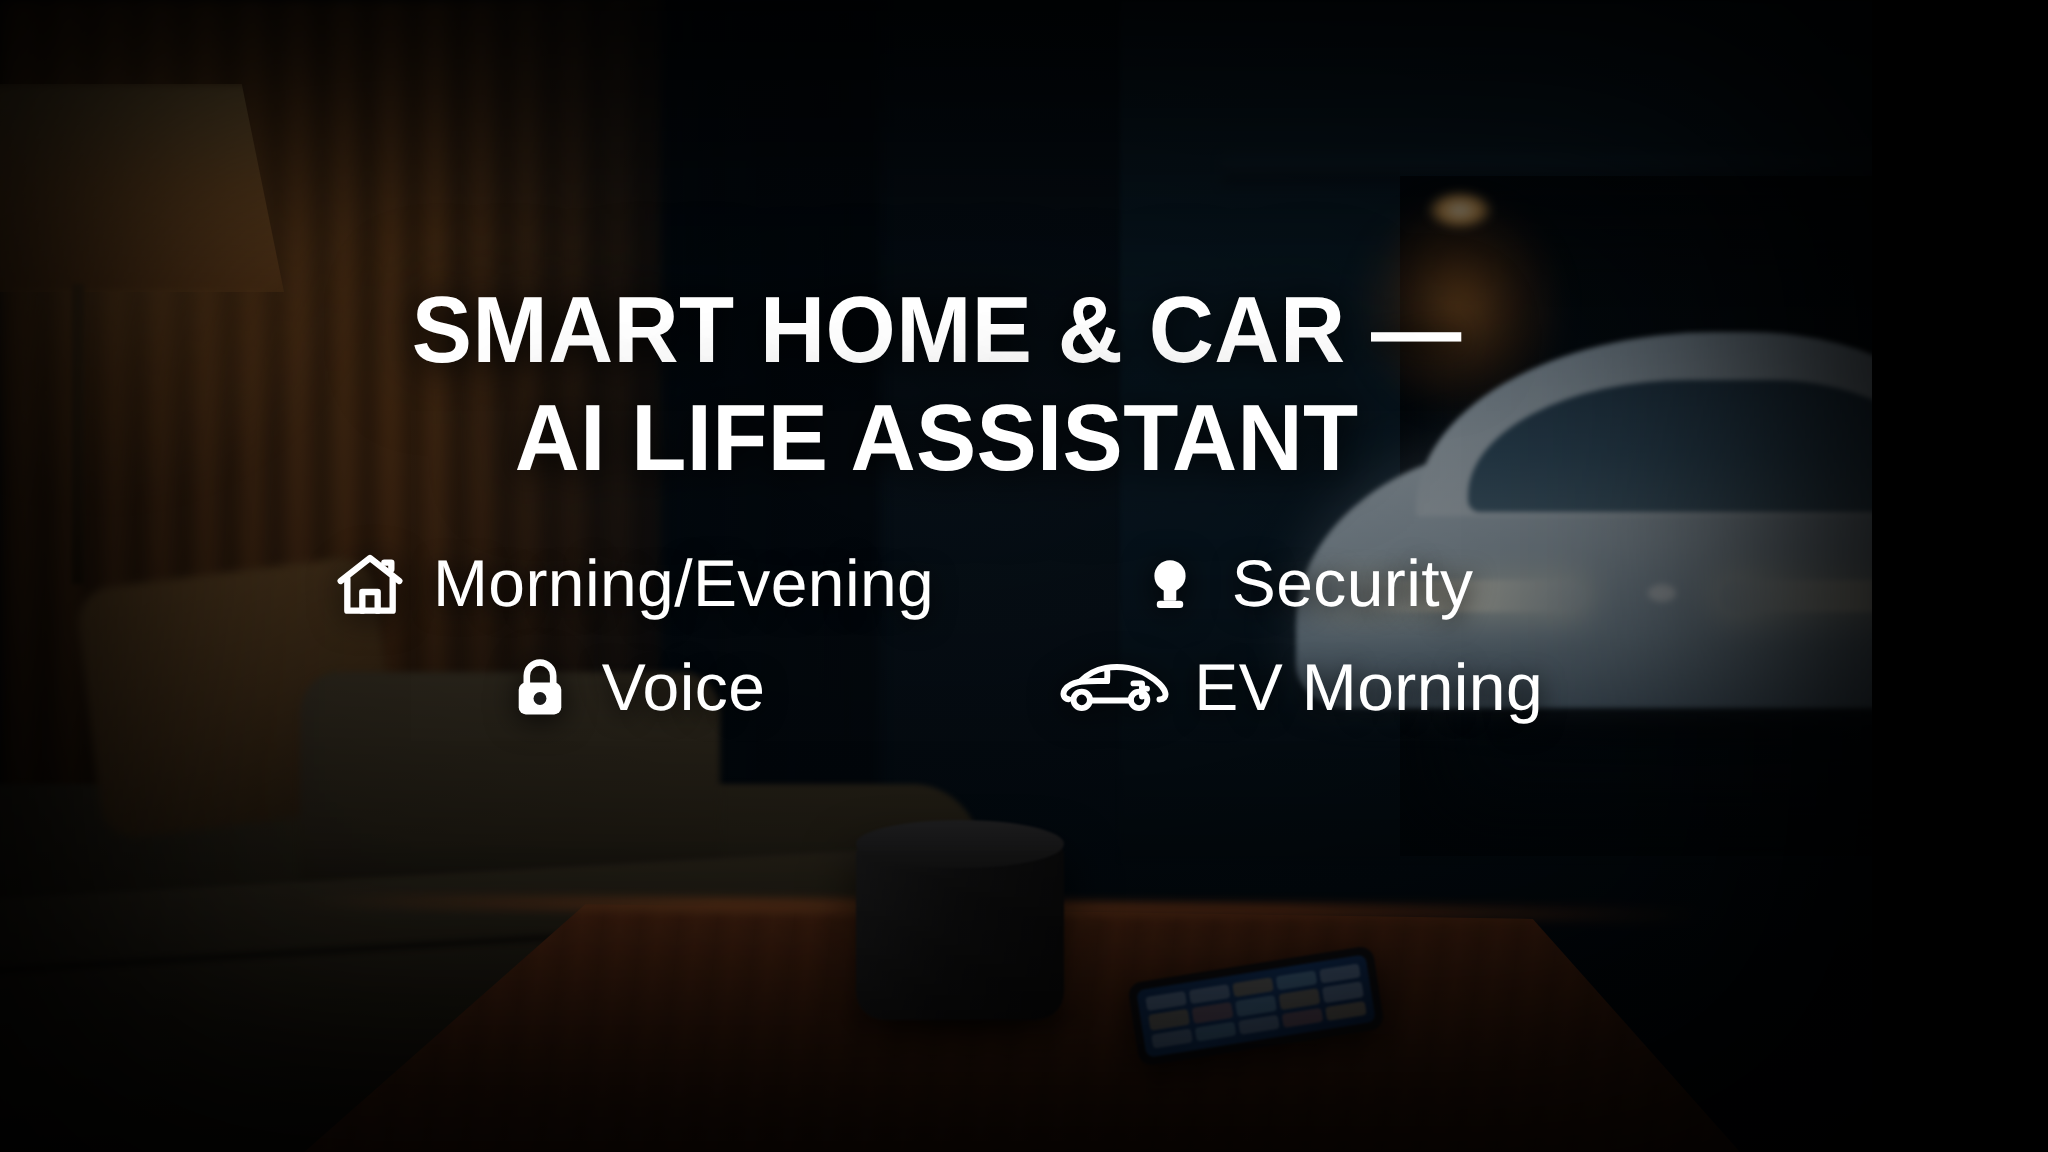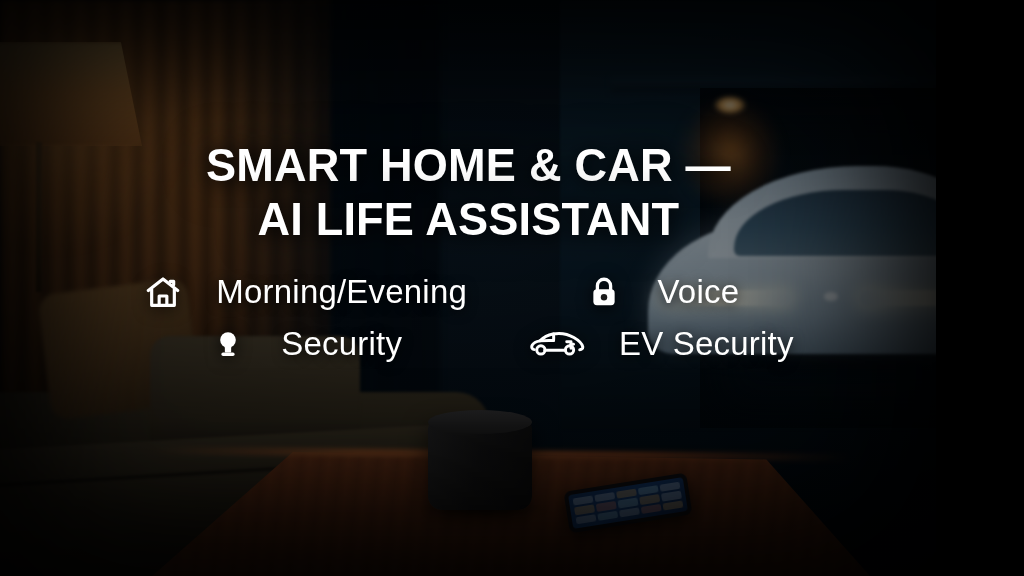--- a/index.html
+++ b/index.html
@@ -285,7 +285,7 @@
     align-items:center;
   }
   .feature {
-    display:flex; align-items:center; gap:32px;
+    display:flex; align-items:center; gap:10px;
     color:#fff;
     font-size:33px;
     font-weight:400;

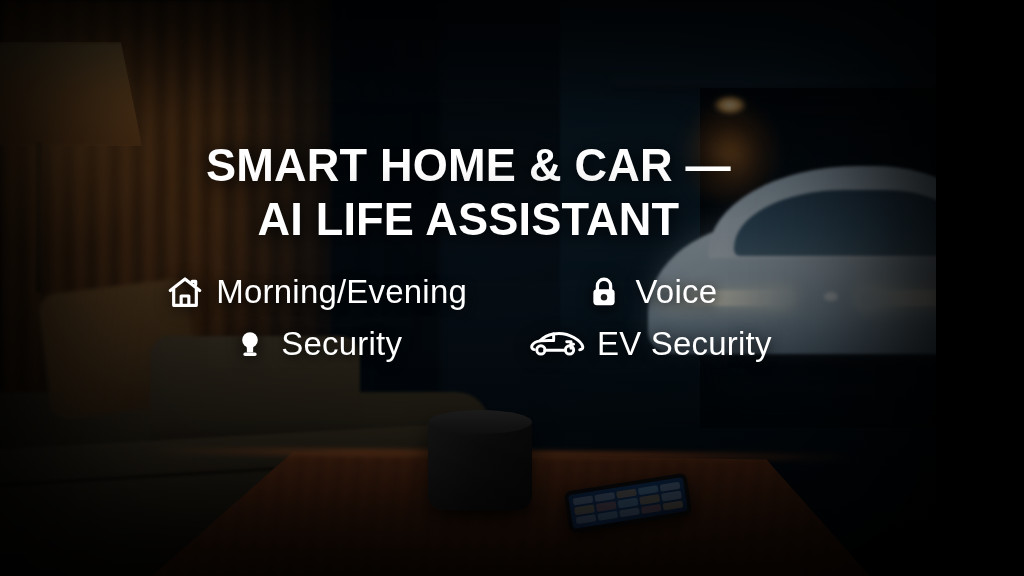--- a/index.html
+++ b/index.html
@@ -408,23 +408,23 @@
       <div class="feature">
         <span class="ico">
           <svg width="36" height="36" viewBox="0 0 24 24" fill="none">
+            <circle cx="12" cy="9.3" r="5.2" fill="#ffffff"></circle>
+            <rect x="9.9" y="13.6" width="4.2" height="4.0" rx="0.5" fill="#ffffff"></rect>
+            <rect x="7.6" y="17.6" width="8.8" height="2.4" rx="1.1" fill="#ffffff"></rect>
+          </svg>
+        </span>
+        <span>Security</span>
+      </div>
+
+      <div class="feature">
+        <span class="ico">
+          <svg width="36" height="36" viewBox="0 0 24 24" fill="none">
             <path d="M7.6 10.4V7.9a4.4 4.4 0 0 1 8.8 0v2.5" stroke="#ffffff" stroke-width="2.2" stroke-linecap="round"></path>
             <rect x="4.9" y="10.2" width="14.2" height="10.6" rx="2.4" fill="#ffffff"></rect>
             <circle cx="12" cy="15.5" r="2.15" fill="#1a1a1a"></circle>
           </svg>
         </span>
         <span>Voice</span>
-      </div>
-
-      <div class="feature">
-        <span class="ico">
-          <svg width="36" height="36" viewBox="0 0 24 24" fill="none">
-            <circle cx="12" cy="9.3" r="5.2" fill="#ffffff"></circle>
-            <rect x="9.9" y="13.6" width="4.2" height="4.0" rx="0.5" fill="#ffffff"></rect>
-            <rect x="7.6" y="17.6" width="8.8" height="2.4" rx="1.1" fill="#ffffff"></rect>
-          </svg>
-        </span>
-        <span>Security</span>
       </div>
 
       <div class="feature">

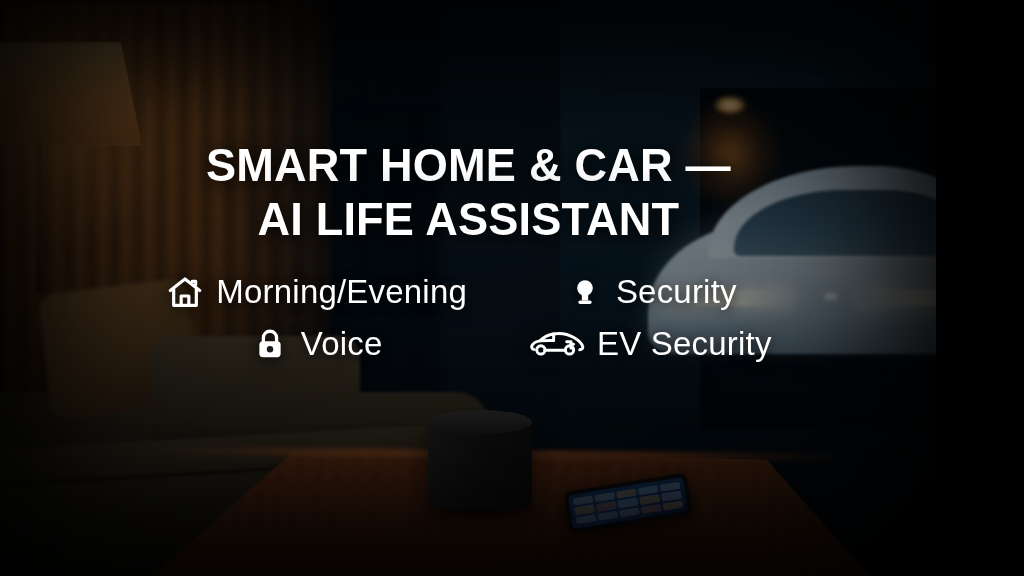--- a/index.html
+++ b/index.html
@@ -440,7 +440,7 @@
             <path d="M24.9 10.2h1.5"></path>
           </svg>
         </span>
-        <span>EV Security</span>
+        <span>EV Morning</span>
       </div>
 
     </div>

